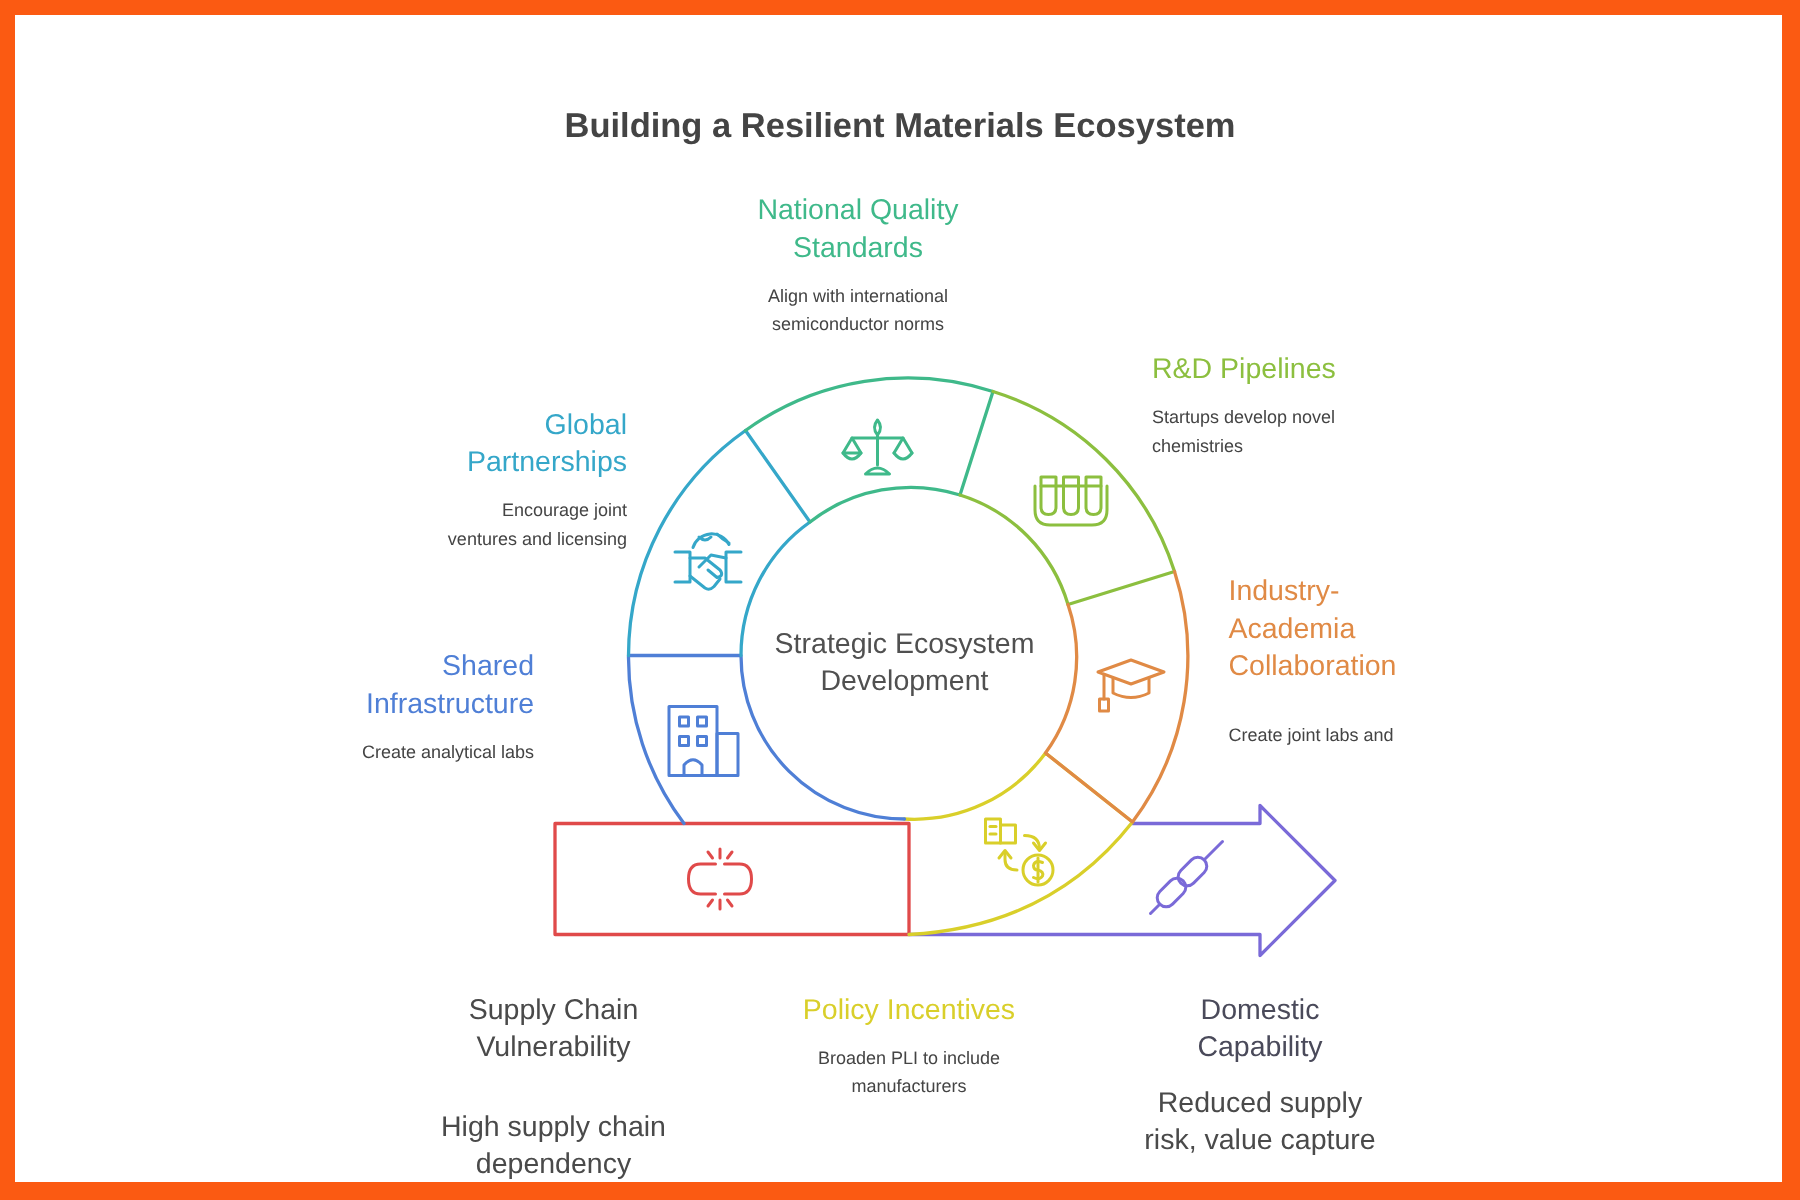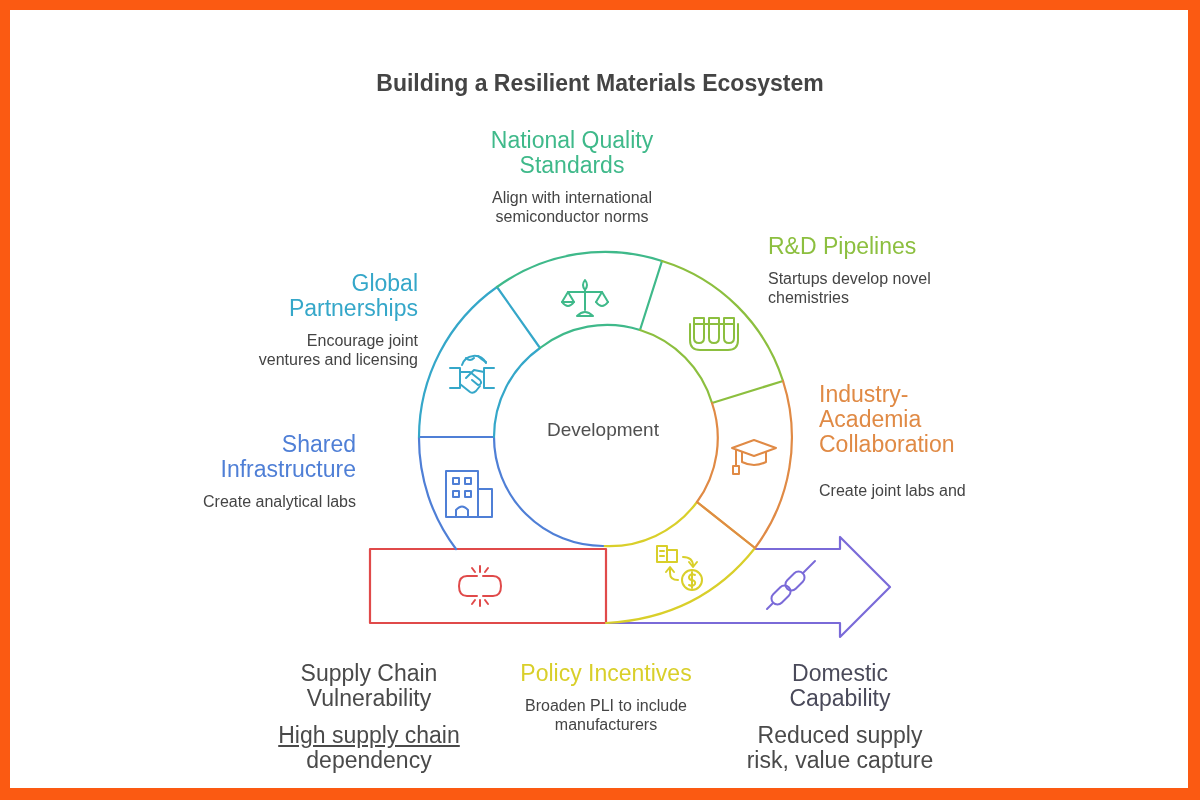--- a/index.html
+++ b/index.html
@@ -20,7 +20,7 @@
     left: 0; width: 1200px; top: 70px; text-align: center;
     font-size: 23px; font-weight: bold; color: #444;
   }
-  .hd { font-size: 23px; line-height: 25px; }
+  .hd { font-size: 19px; line-height: 25px; }
   .desc { font-size: 16px; line-height: 19px; color: #444; }
   .center-label {
     position: absolute; left: 503px; top: 417px; width: 200px;

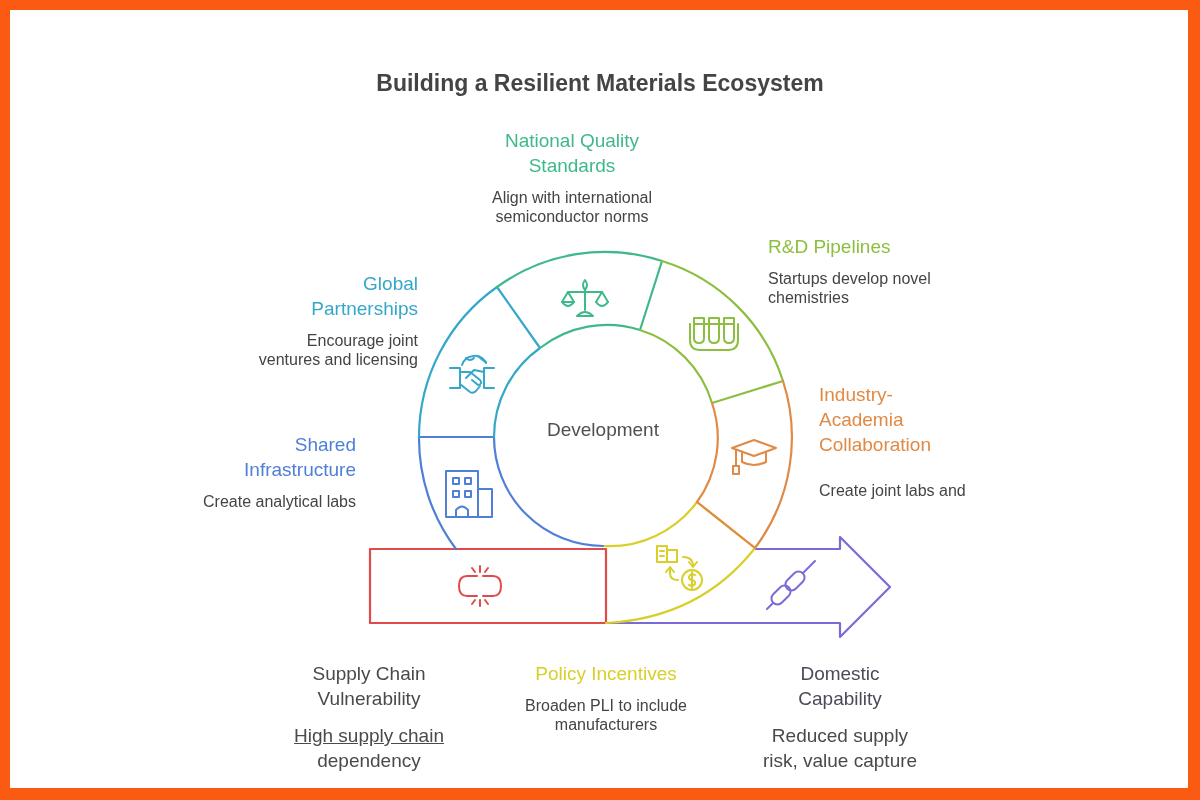--- a/index.html
+++ b/index.html
@@ -21,7 +21,7 @@
     font-size: 23px; font-weight: bold; color: #444;
   }
   .hd { font-size: 19px; line-height: 25px; }
-  .desc { font-size: 16px; line-height: 19px; color: #444; }
+  .desc { font-size: 12px; line-height: 19px; color: #444; }
   .center-label {
     position: absolute; left: 503px; top: 417px; width: 200px;
     text-align: center; font-size: 19px; line-height: 25px; color: #505050;

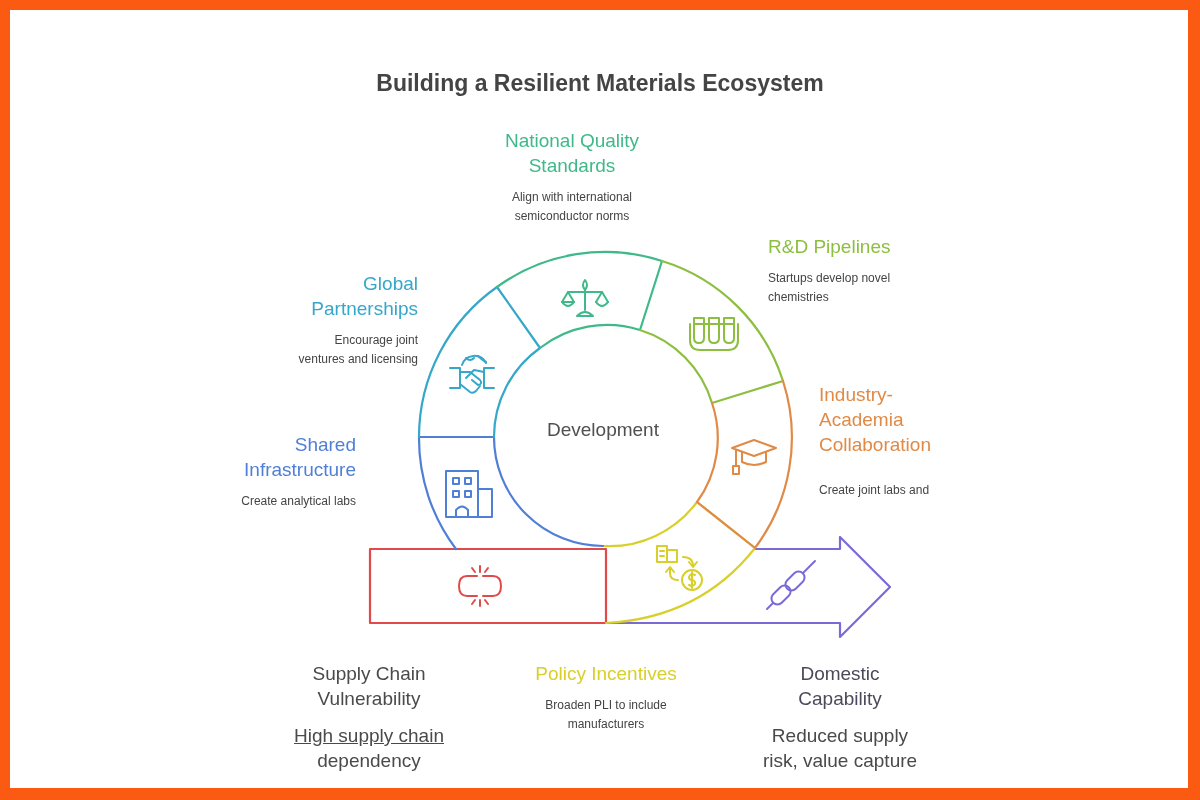--- a/index.html
+++ b/index.html
@@ -139,6 +139,7 @@
 <div class="txt title">Building a Resilient Materials Ecosystem</div>
 
 <div class="center-label">
+  <div>Strategic Ecosystem</div>
   <div>Development</div>
 </div>
 

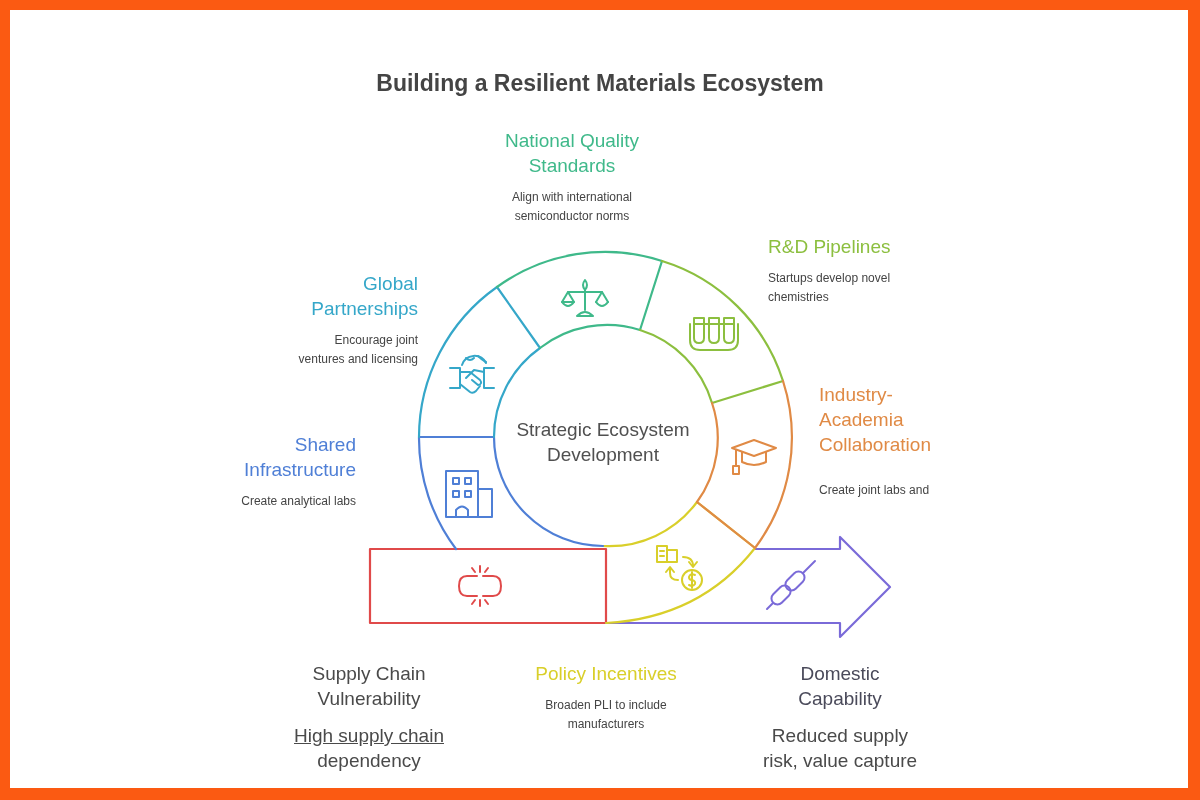--- a/index.html
+++ b/index.html
@@ -179,7 +179,7 @@
 <div class="txt c" style="left:259px; top:661px; width:220px;">
   <div class="hd" style="color:#4a4a4a;">Supply Chain</div>
   <div class="hd" style="color:#4a4a4a;">Vulnerability</div>
-  <div class="hd" style="color:#4a4a4a; margin-top:12px;text-decoration:underline;">High supply chain</div>
+  <div class="hd" style="color:#4a4a4a; margin-top:28px;">High supply chain</div>
   <div class="hd" style="color:#4a4a4a;">dependency</div>
 </div>
 

